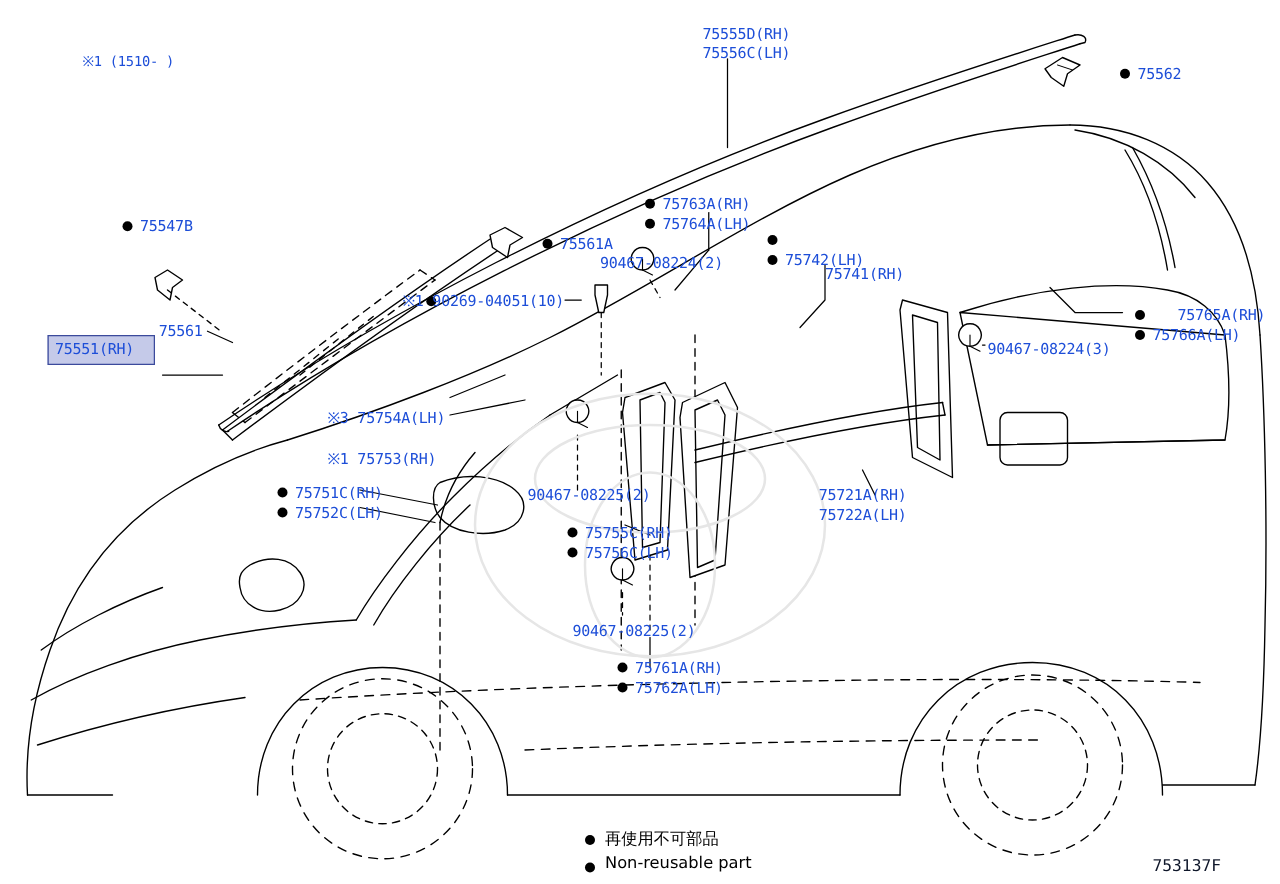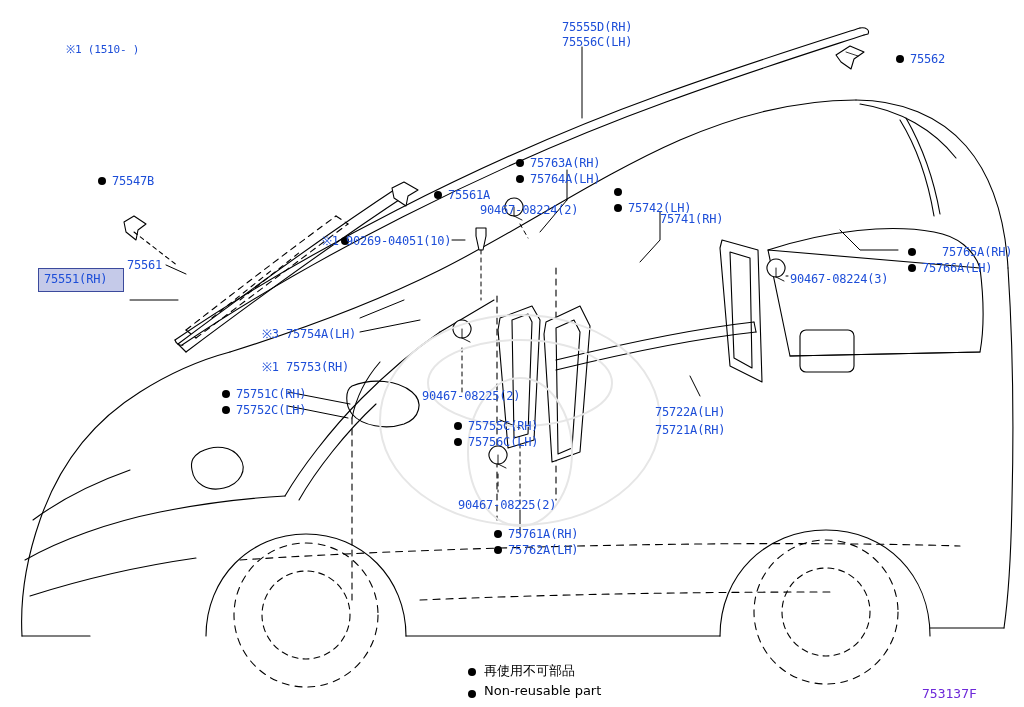--- a/index.html
+++ b/index.html
@@ -251,7 +251,7 @@
       <div class="lbl" style="left: 468px; top: 419px;">75755C(RH)</div>
       <div class="bullet" style="left: 454px; top: 438px;"></div>
       <div class="lbl" style="left: 468px; top: 435px; text-align: center;">75756C(LH)</div>
-      <div class="lbl" style="left: 655px; top: 389px; margin-top: 34px;">75721A(RH)</div>
+      <div class="lbl" style="left: 655px; top: 389px;">75721A(RH)</div>
       <div class="lbl" style="left: 655px; top: 405px;">75722A(LH)</div>
       <div class="lbl" style="left: 458px; top: 498px;">90467-08225(2)</div>
       <div class="bullet" style="left: 494px; top: 530px;"></div>

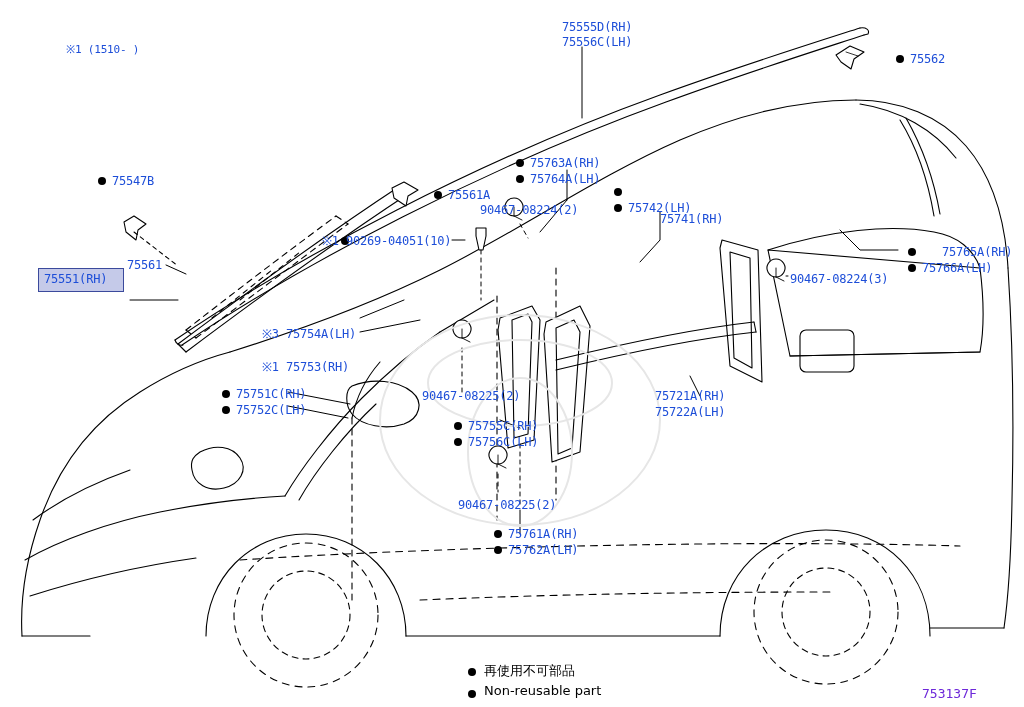--- a/index.html
+++ b/index.html
@@ -58,7 +58,7 @@
     position: absolute;
     font-family: "DejaVu Sans Mono", monospace;
     font-size: 13px;
-    color: #6d28d9;
+    color: #0f172a;
   }
 </style>
 </head>

